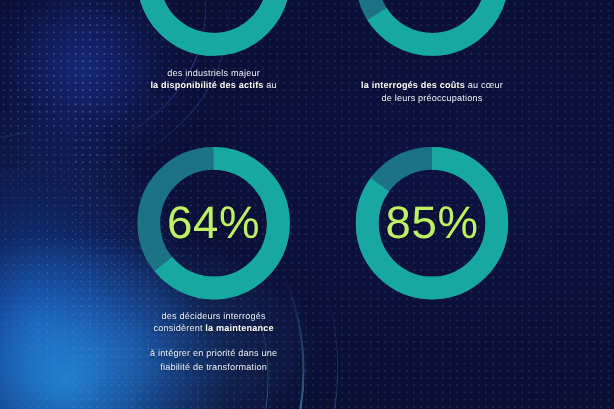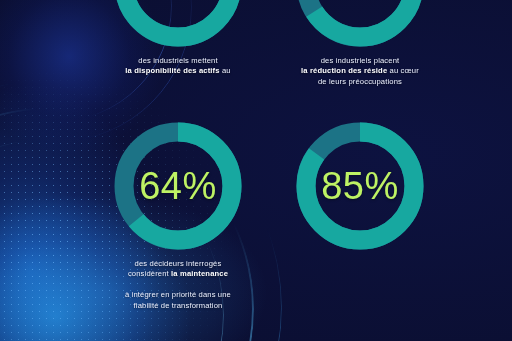--- a/index.html
+++ b/index.html
@@ -134,7 +134,7 @@
       </svg>
       <div class="donut-label"></div>
     </div>
-    <div class="caption"><span>des industriels mettent</span><br><b>la disponibilité des actifs</b><span> au</span><br></div>
+    <div class="caption"><span>des industriels majeur</span><br><b>la disponibilité des actifs</b><span> au</span><br></div>
   </div>
 
   <div class="cell cell-tr">

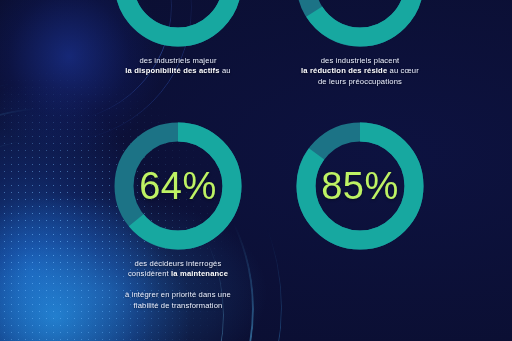--- a/index.html
+++ b/index.html
@@ -145,7 +145,7 @@
       </svg>
       <div class="donut-label"></div>
     </div>
-    <div class="caption"><span>des industriels placent</span><br><b>la réduction des réside</b><span> au cœur</span><br><span>de leurs préoccupations</span></div>
+    <div class="caption"><br><b>la réduction des réside</b><span> au cœur</span><br><span>de leurs préoccupations</span></div>
   </div>
 
   <div class="cell cell-bl">

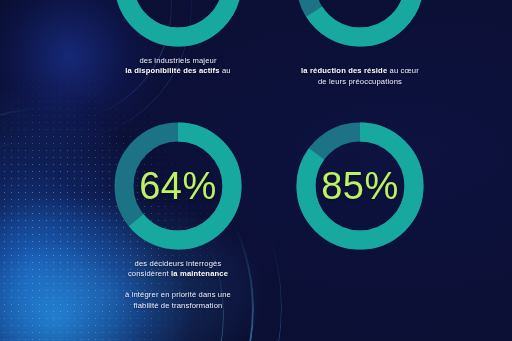--- a/index.html
+++ b/index.html
@@ -145,7 +145,7 @@
       </svg>
       <div class="donut-label"></div>
     </div>
-    <div class="caption"><br><b>la réduction des réside</b><span> au cœur</span><br><span>de leurs préoccupations</span></div>
+    <div class="caption"><br><b>la interrogés des coûts</b><span> au cœur</span><br><span>de leurs préoccupations</span></div>
   </div>
 
   <div class="cell cell-bl">

